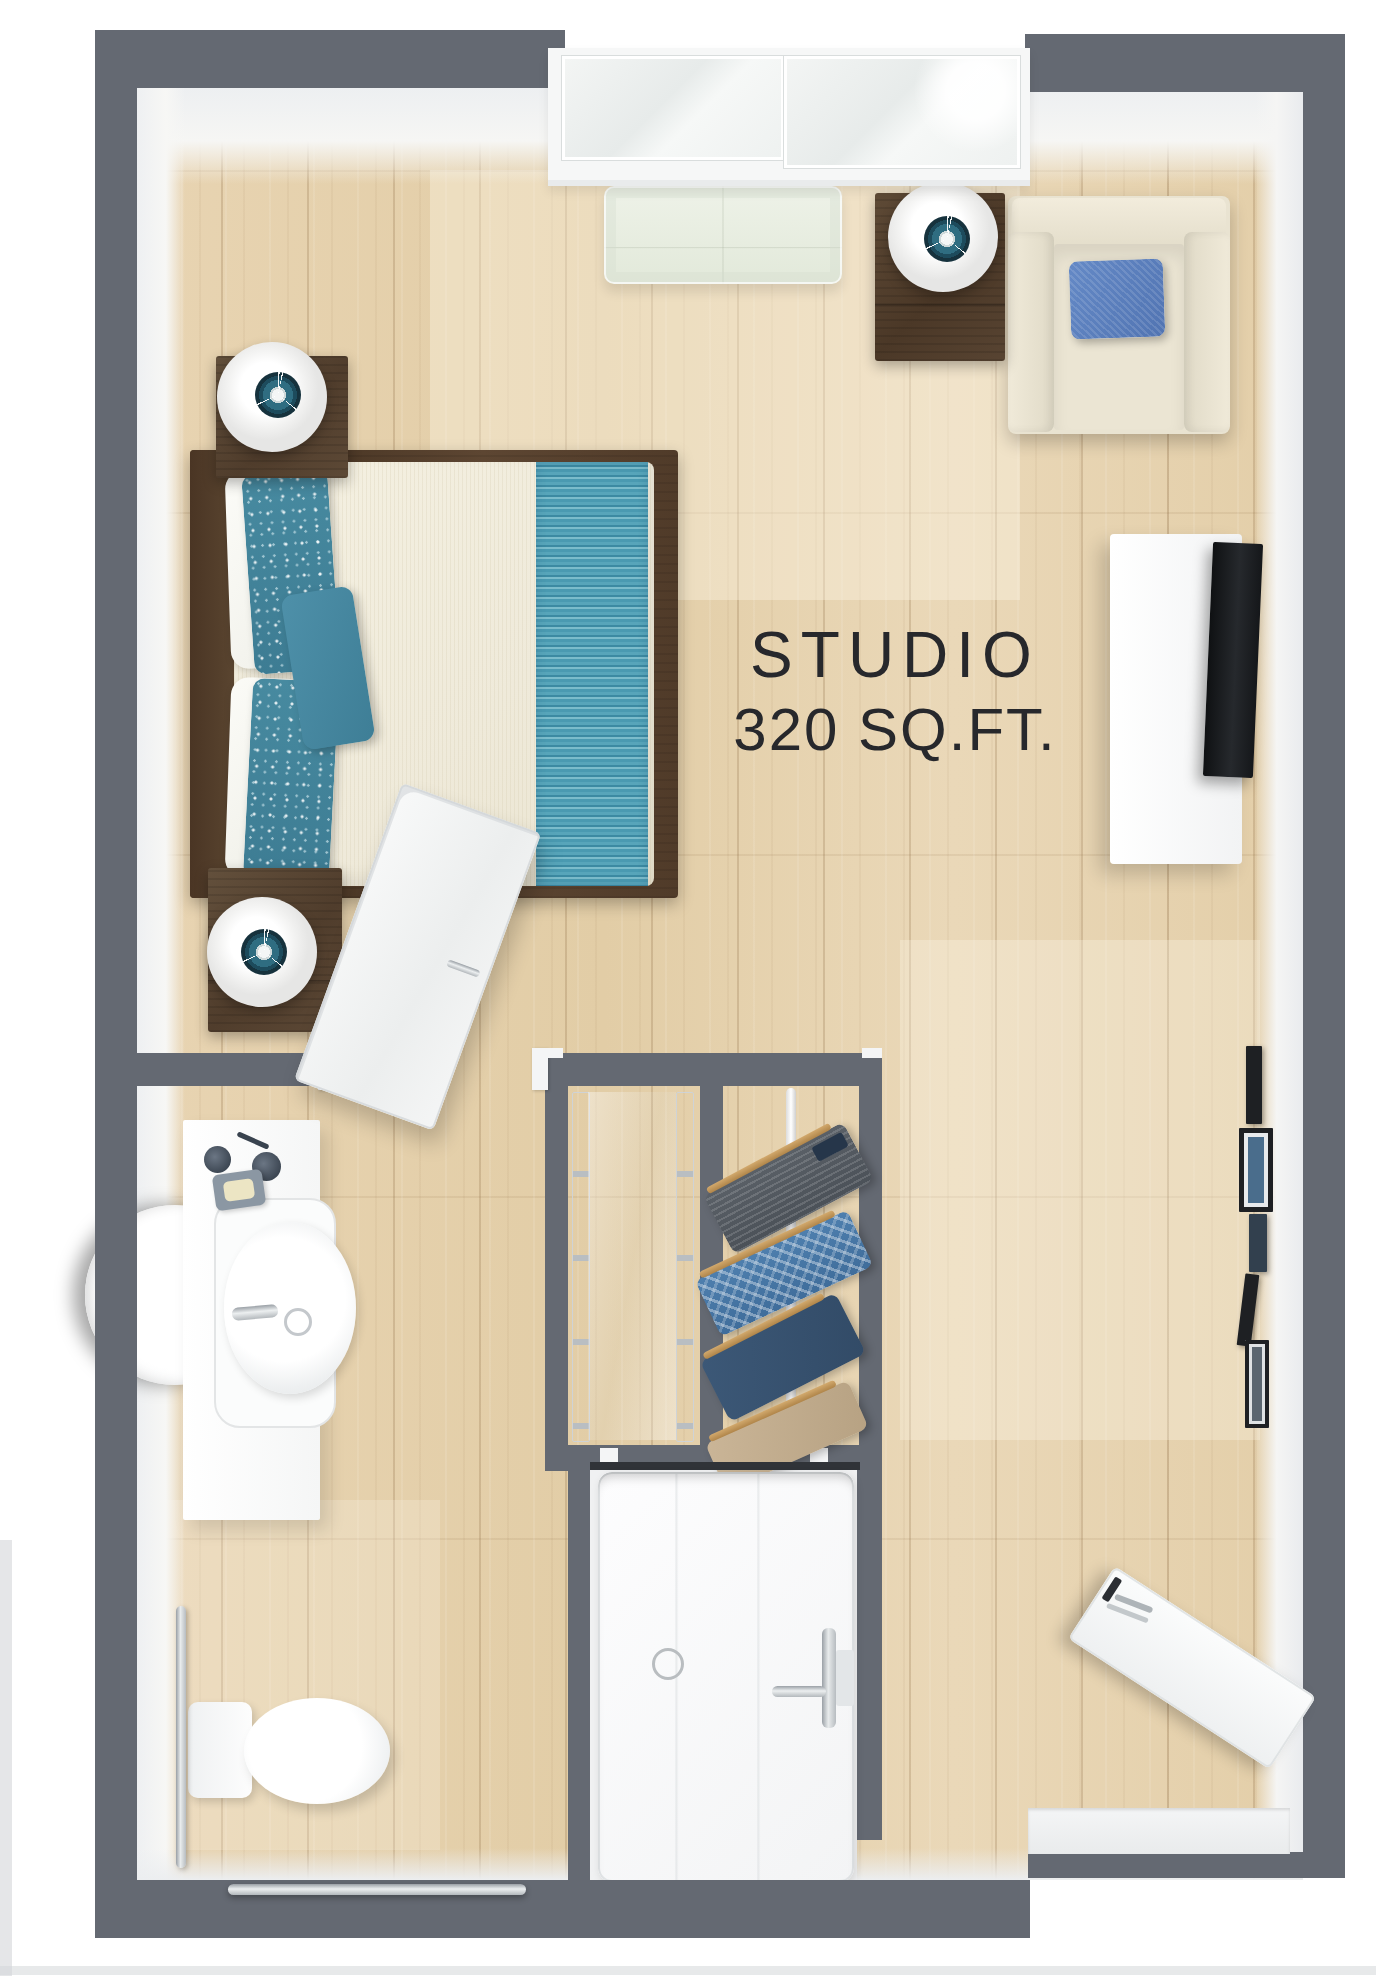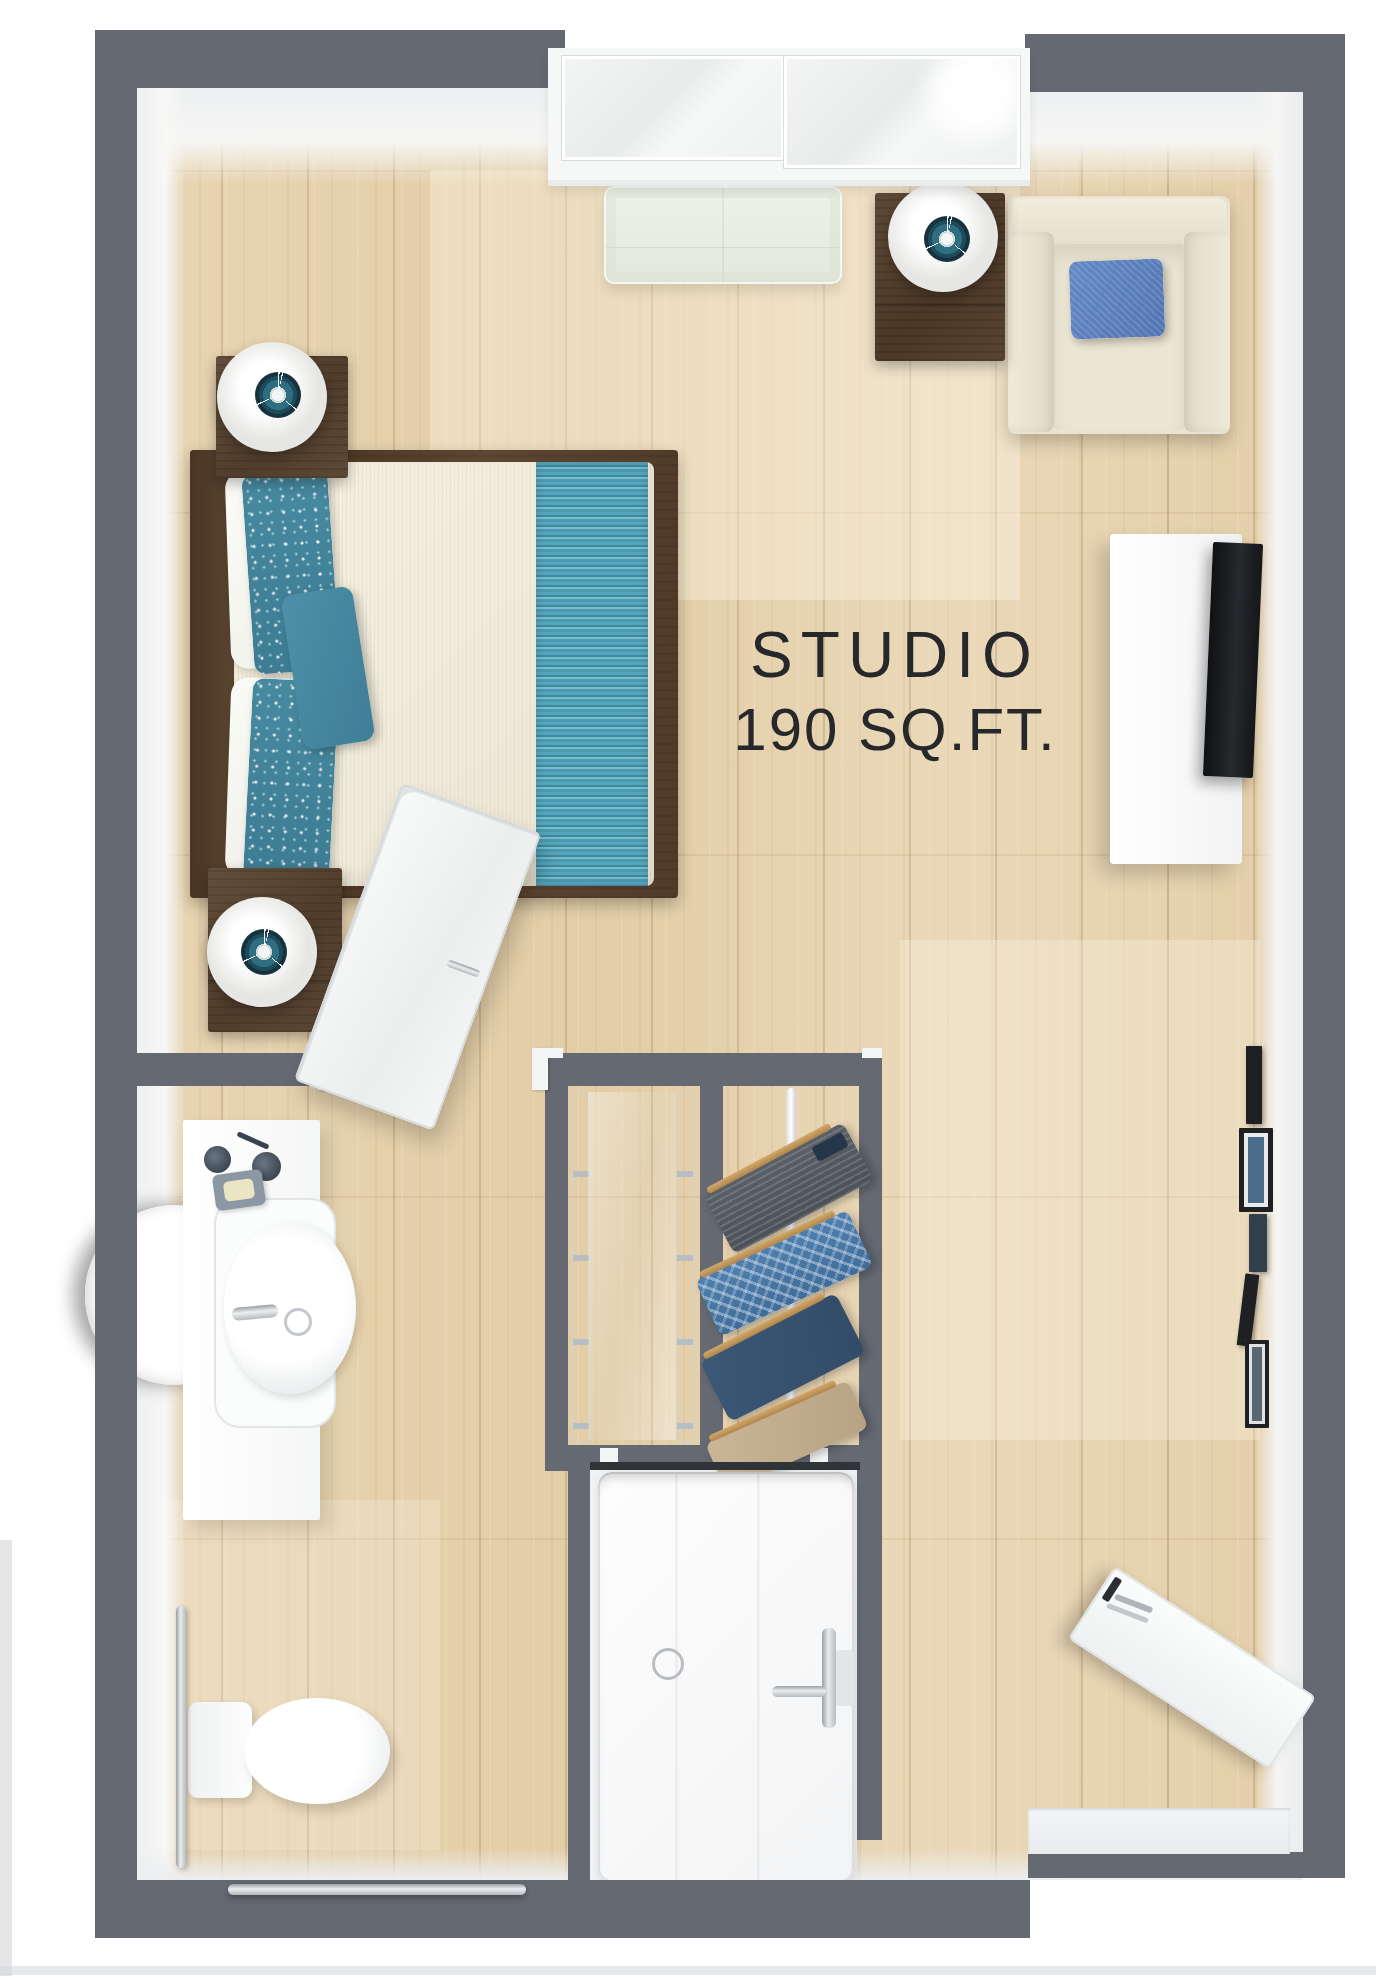--- a/index.html
+++ b/index.html
@@ -58,7 +58,7 @@
 
   <div class="abs" style="left:655px;top:618px;width:480px;z-index:15;">
     <div class="label-line" style="font-size:64px;letter-spacing:8px;line-height:74px;">STUDIO</div>
-    <div class="label-line" style="font-size:60px;letter-spacing:2px;line-height:76px;">190 SQ.FT.</div>
+    <div class="label-line" style="font-size:60px;letter-spacing:2px;line-height:76px;">320 SQ.FT.</div>
   </div>
 
   <div class="abs" style="left:190px;top:450px;width:488px;height:448px;z-index:10;

